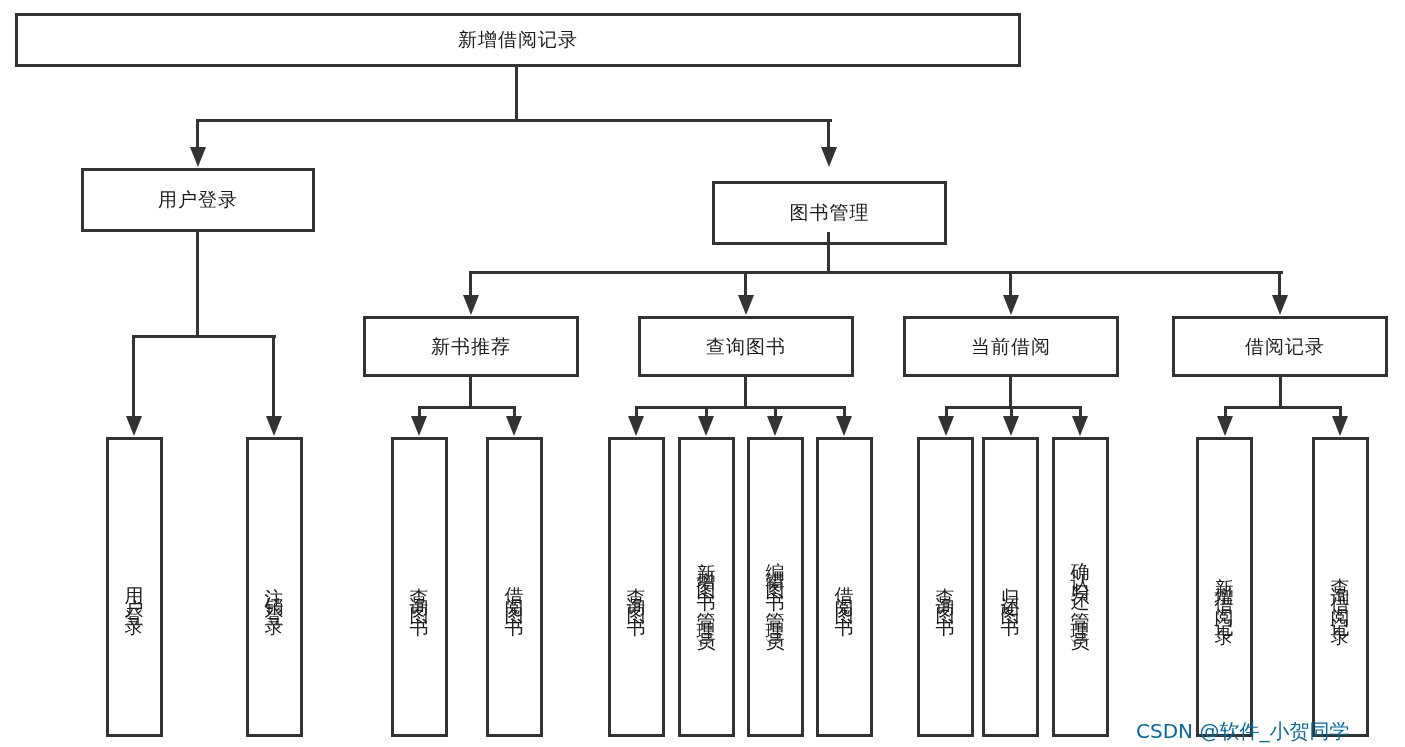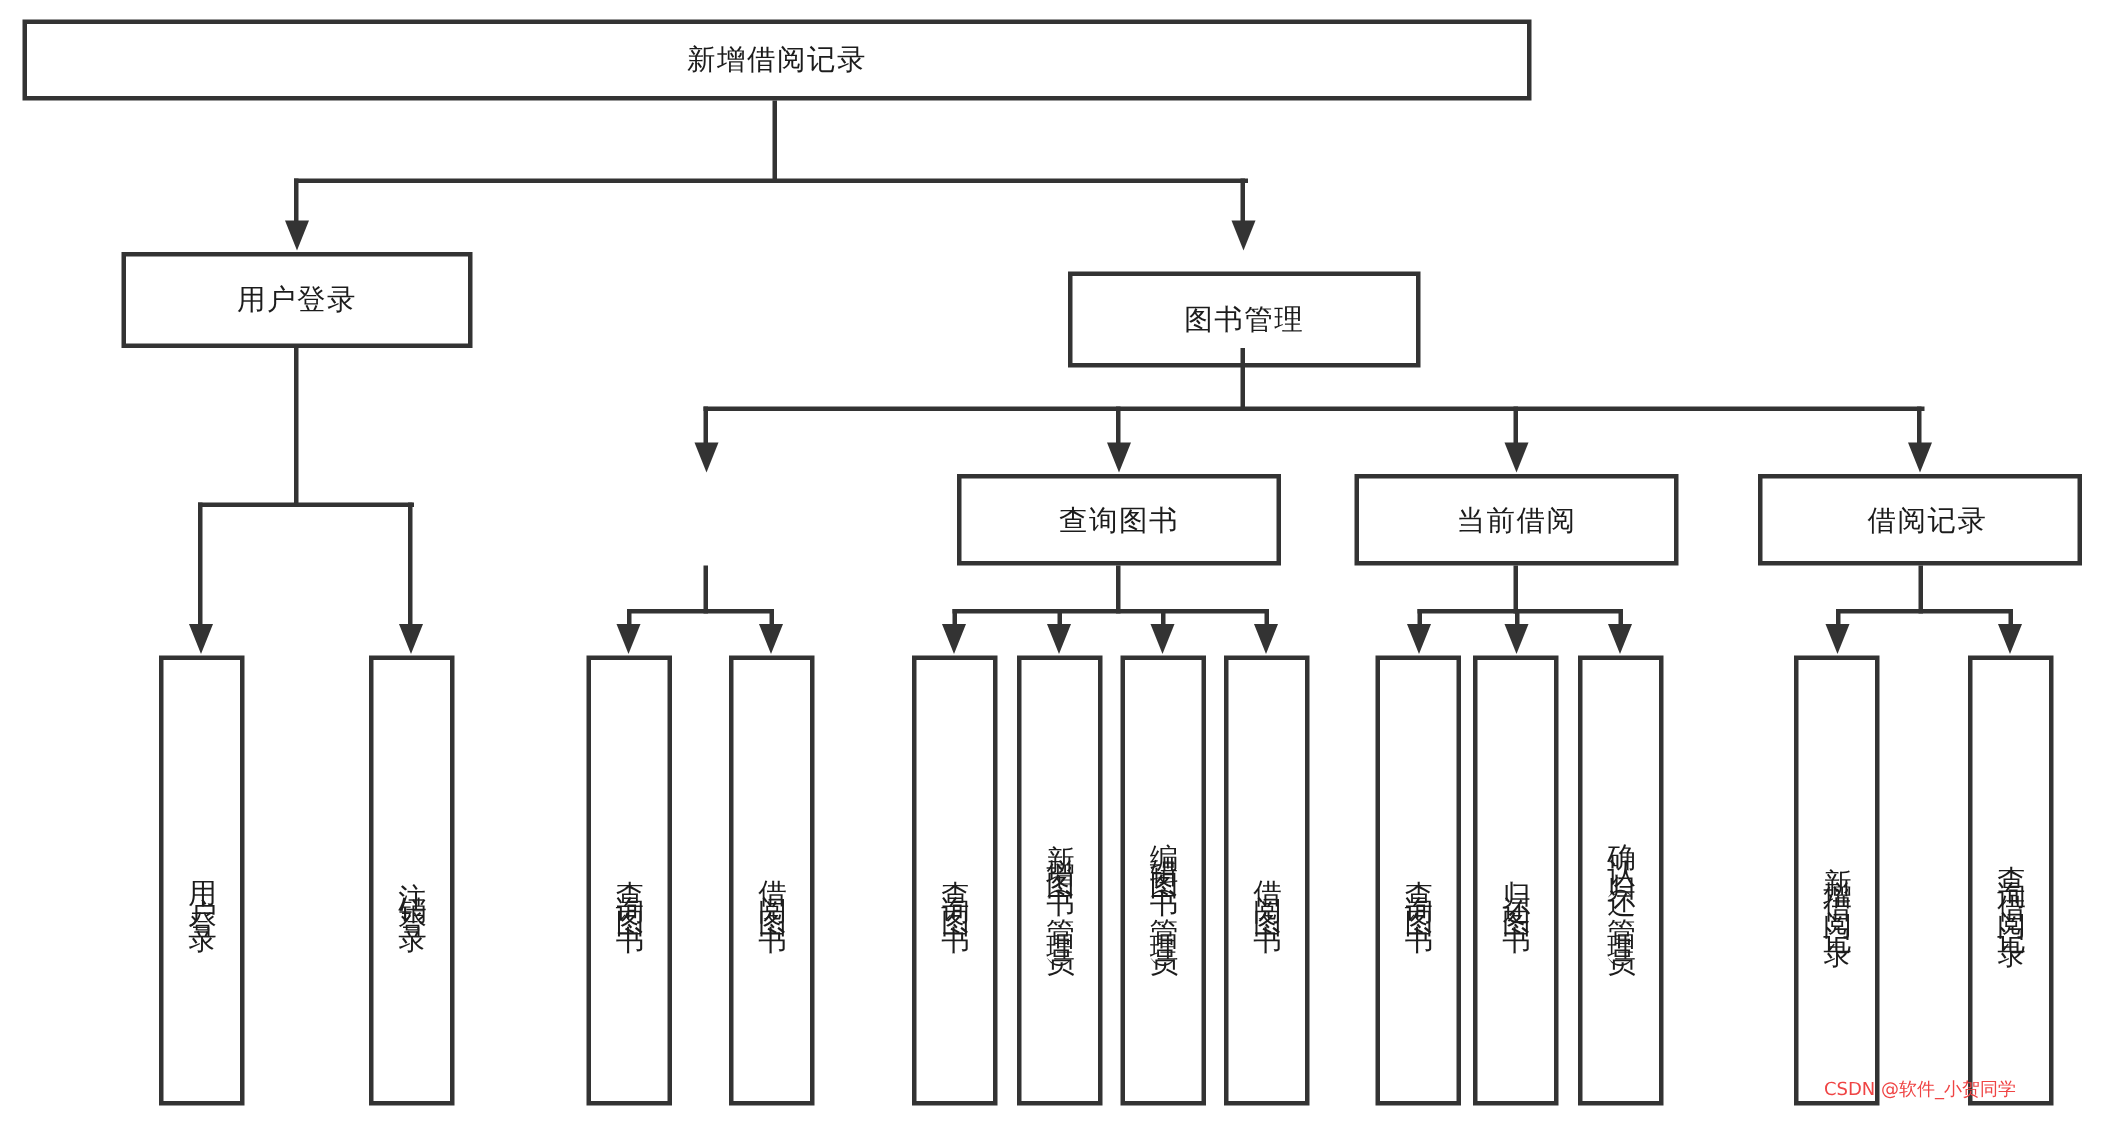--- a/index.html
+++ b/index.html
@@ -84,6 +84,7 @@
   <div class="line" style="left:1278px; top:271px; width:3px; height:26px;"></div>
   <div class="arrow" style="left:1272px; top:295px;"></div>
 
+  <div class="node h-node" style="left:363px; top:316px; width:216px; height:61px;">新书推荐</div>
   <div class="node h-node" style="left:638px; top:316px; width:216px; height:61px;">查询图书</div>
   <div class="node h-node" style="left:903px; top:316px; width:216px; height:61px;">当前借阅</div>
   <div class="node h-node" style="left:1172px; top:316px; width:216px; height:61px;padding-left:10px;">借阅记录</div>

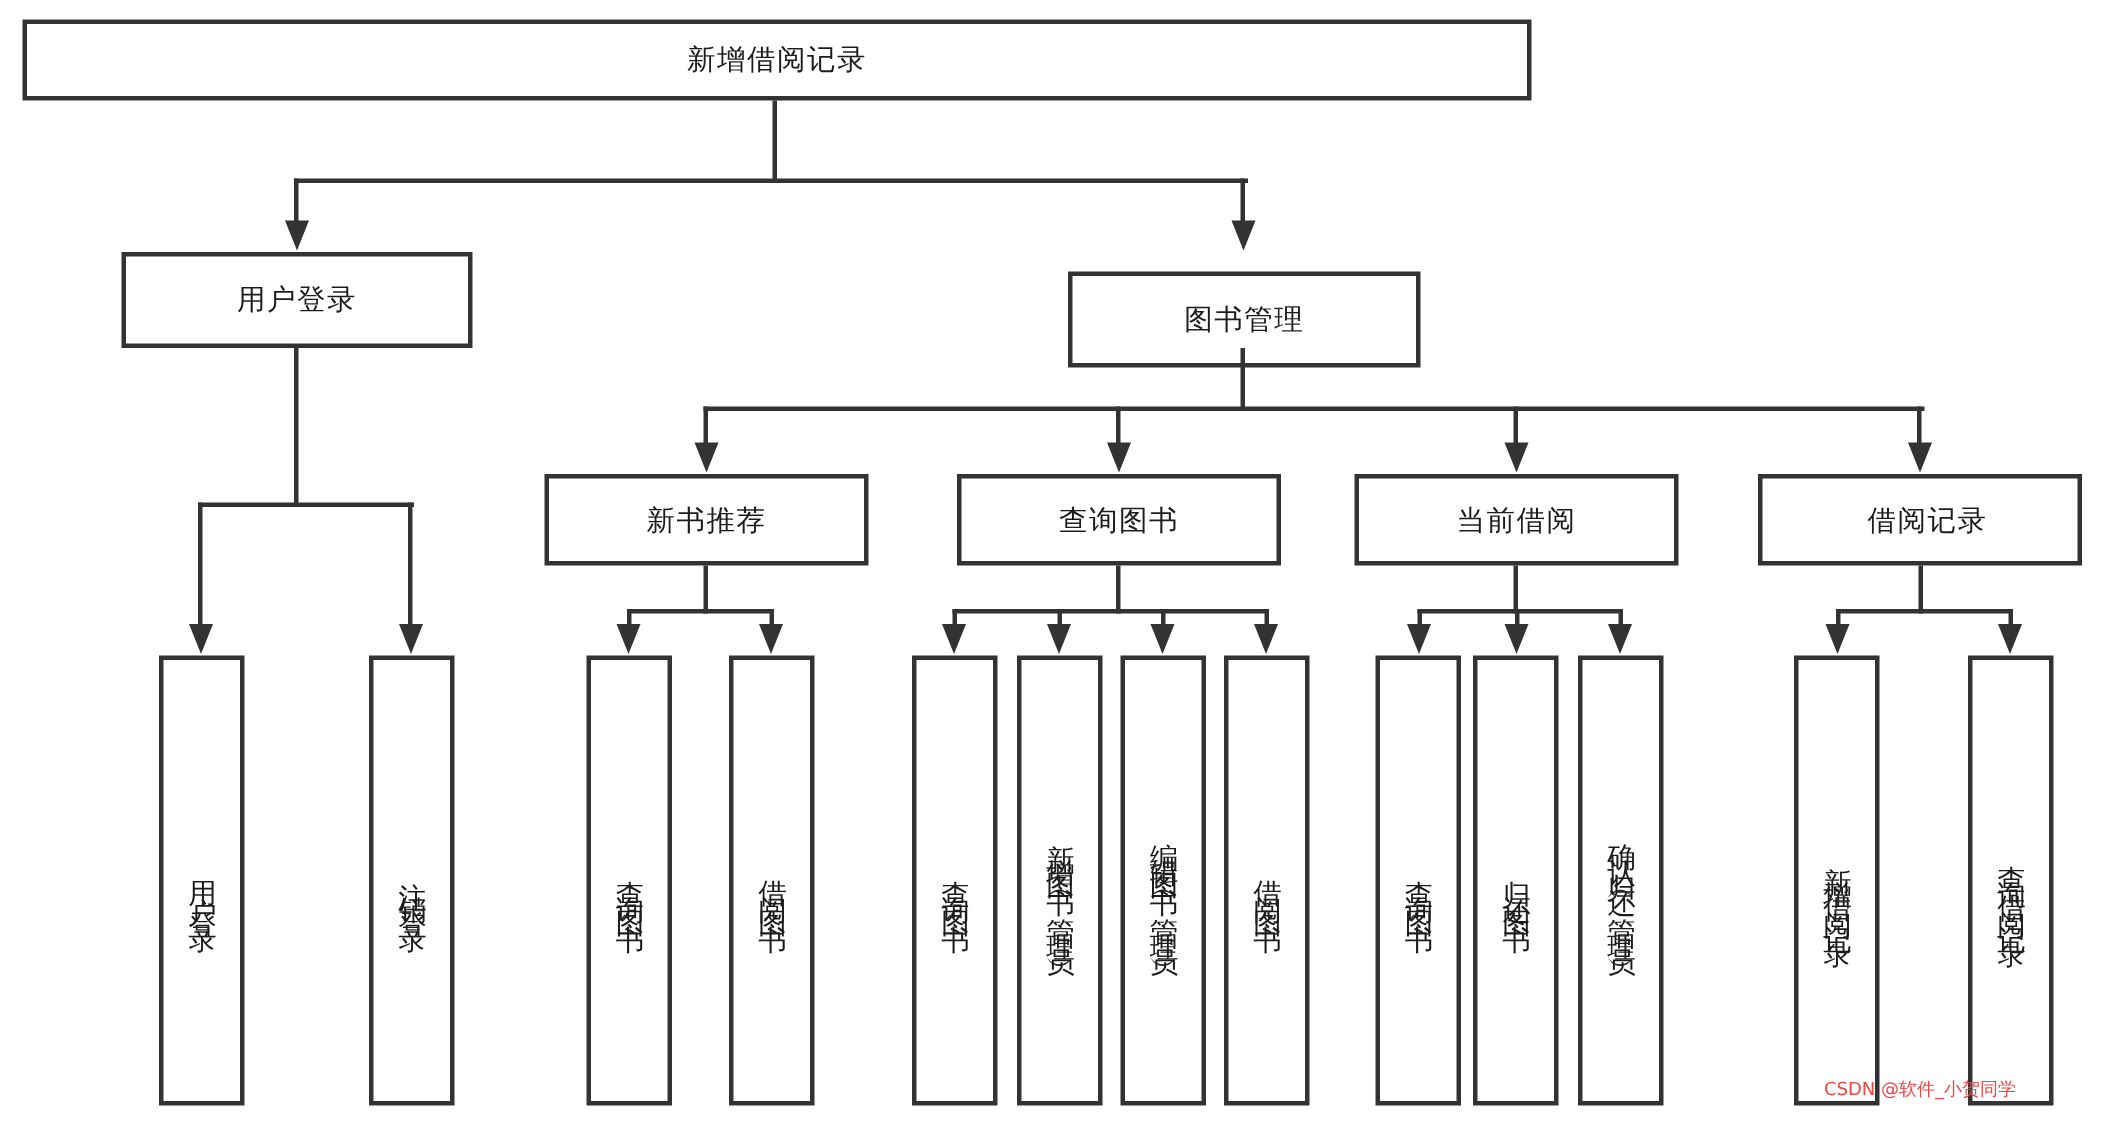--- a/index.html
+++ b/index.html
@@ -41,10 +41,10 @@
   }
   .watermark {
     position: absolute;
-    left: 1216px;
+    left: 1136px;
     top: 718px;
-    font-size: 12px;
-    color: #ef4444;
+    font-size: 20px;
+    color: #0369a1;
     white-space: nowrap;
     z-index: 10;
   }

